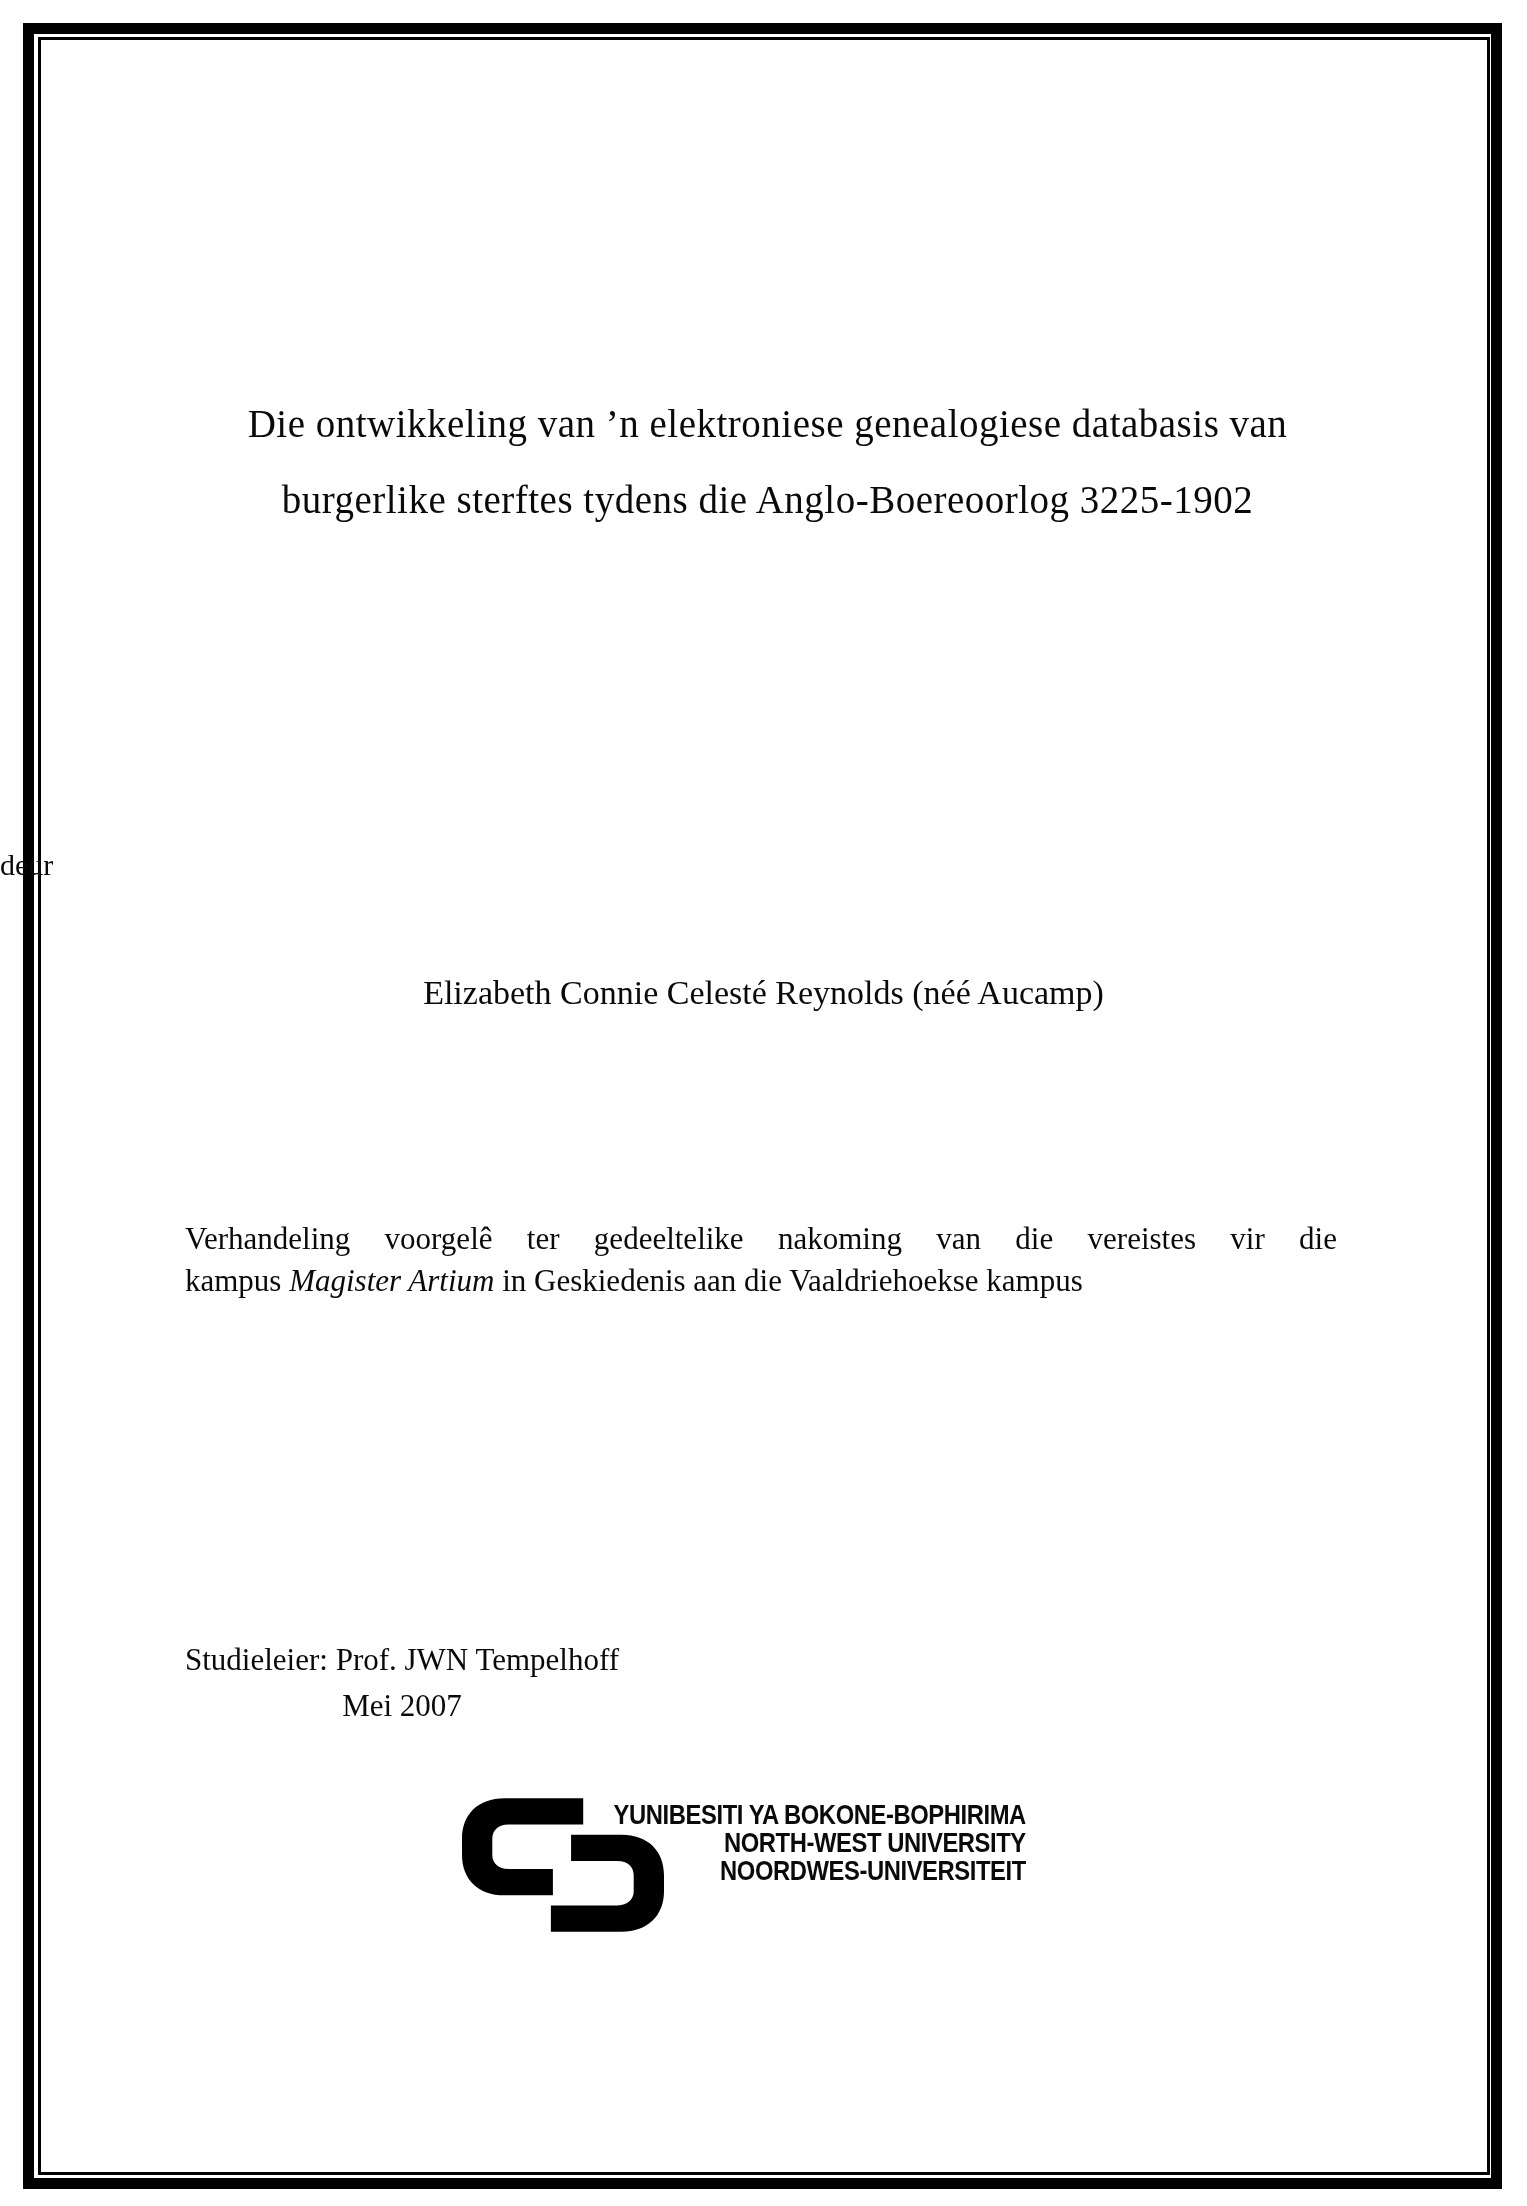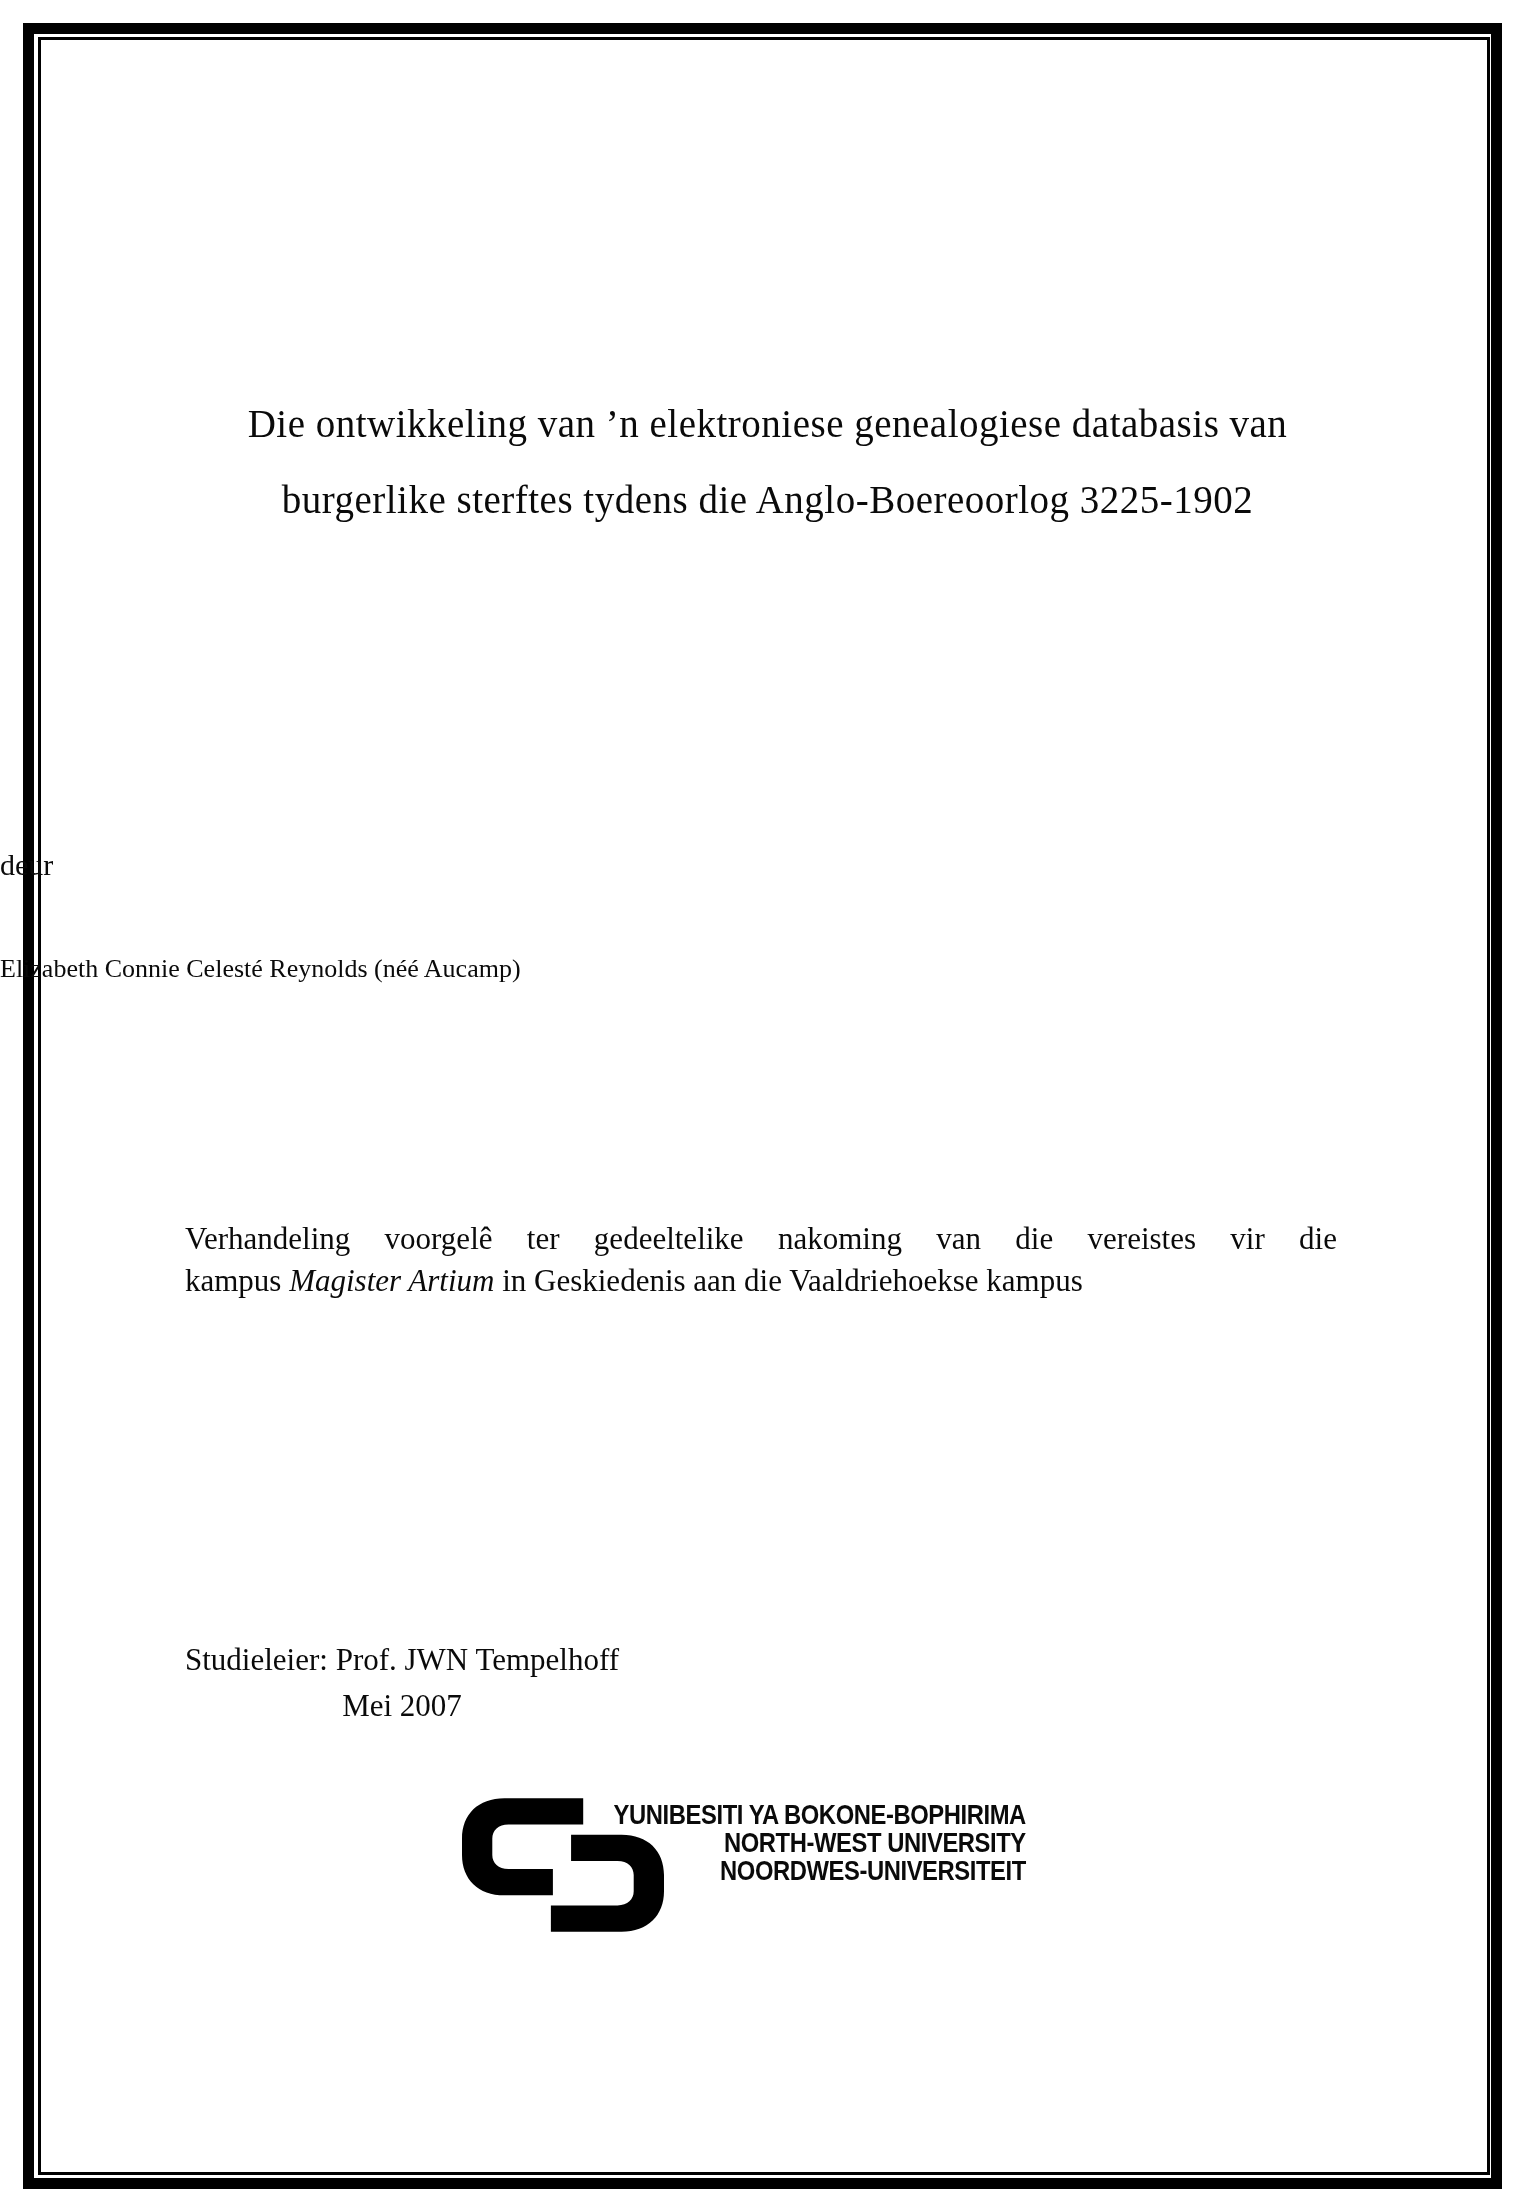--- a/index.html
+++ b/index.html
@@ -57,9 +57,10 @@
   .author {
     position: absolute;
     left: 0;
-    top: 954px;
+    top: 974px;
     width: 1527px;
-    font-size: 26px;
+    text-align: center;
+    font-size: 34px;
   }
   .statement {
     position: absolute;

